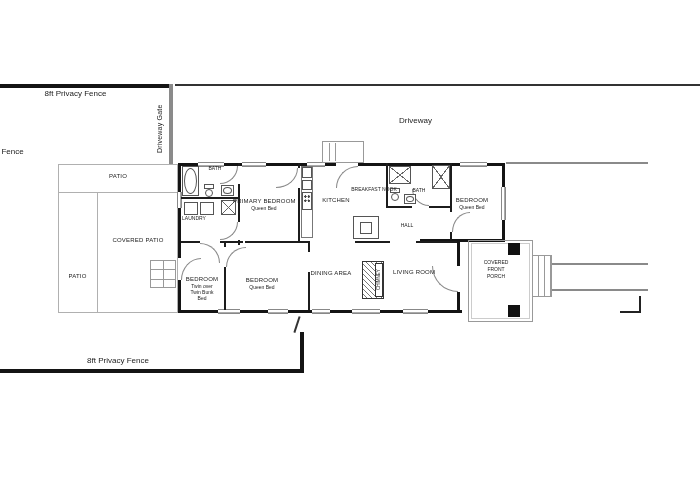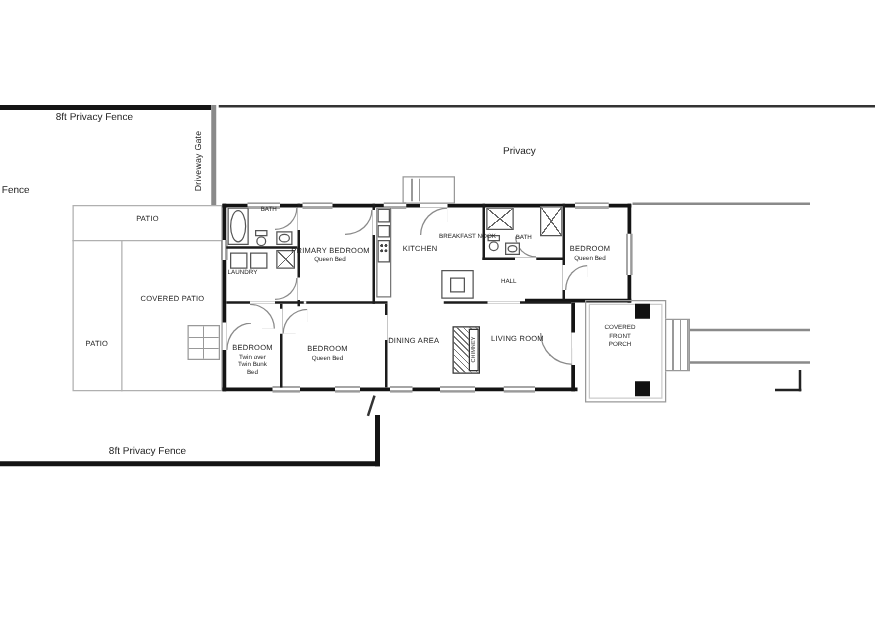--- a/index.html
+++ b/index.html
@@ -60,7 +60,7 @@
 
   <div class="lbl f8" style="left:-27px;top:147px;width:80px;text-align:left;">Privacy Fence</div>
 
-  <div class="lbl f8" style="left:383px;top:116px;width:65px;">Privacy</div>
+  <div class="lbl f8" style="left:383px;top:116px;width:65px;">Driveway</div>
   <div class="gray" style="left:506px;top:162px;width:142px;height:2px;"></div>
 
   <div class="outline" style="left:58px;top:164px;width:120px;height:149px;"></div>

